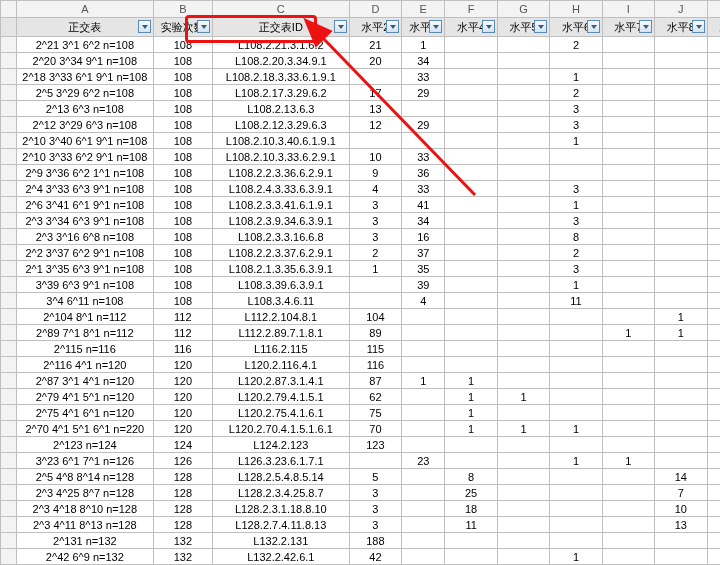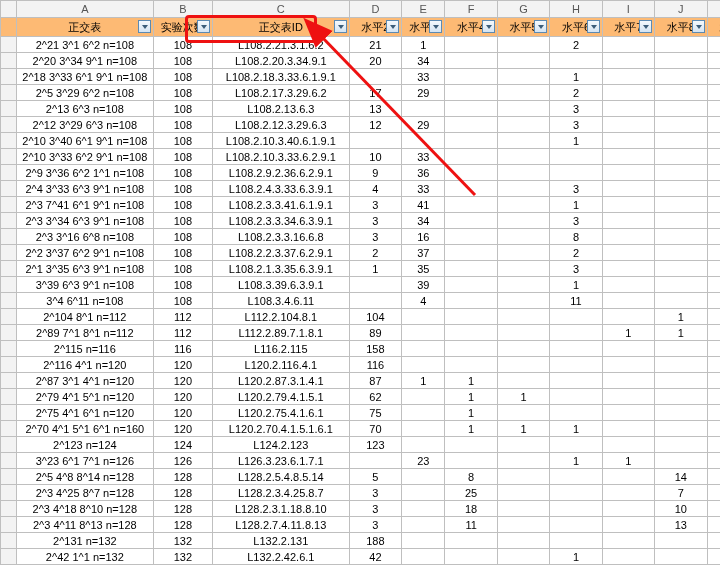--- a/index.html
+++ b/index.html
@@ -44,7 +44,7 @@
   }
   
   tr.filterhdr td {
-    background: #fdba74;
+    background: #e5e5e5;
     text-align: center;
     height: 18px;
     position: relative;

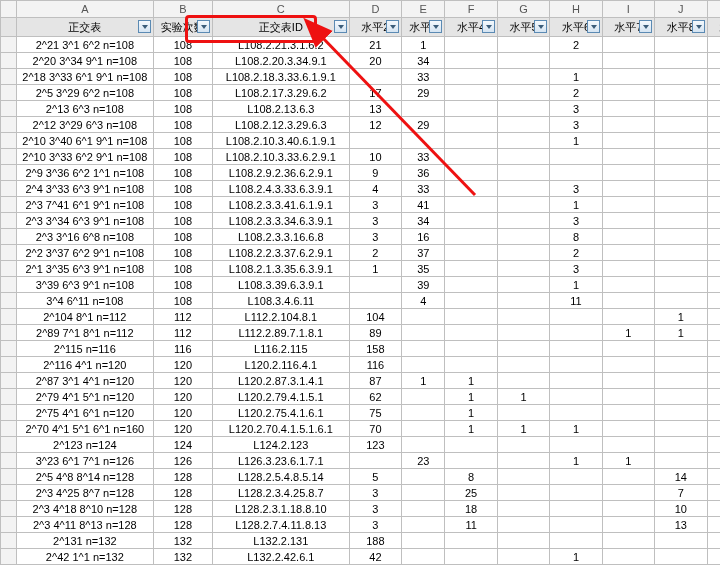--- a/index.html
+++ b/index.html
@@ -262,7 +262,7 @@
         <td class="rowhdr"></td>
         <td class="c">2^9 3^36 6^2 1^1    n=108</td>
         <td class="c">108</td>
-        <td class="c">L108.2.9.2.36.6.2.9.1</td>
+        <td class="c">L108.2.2.3.36.6.2.9.1</td>
         <td class="c">9</td>
         <td class="c">36</td>
         <td class="c"></td>

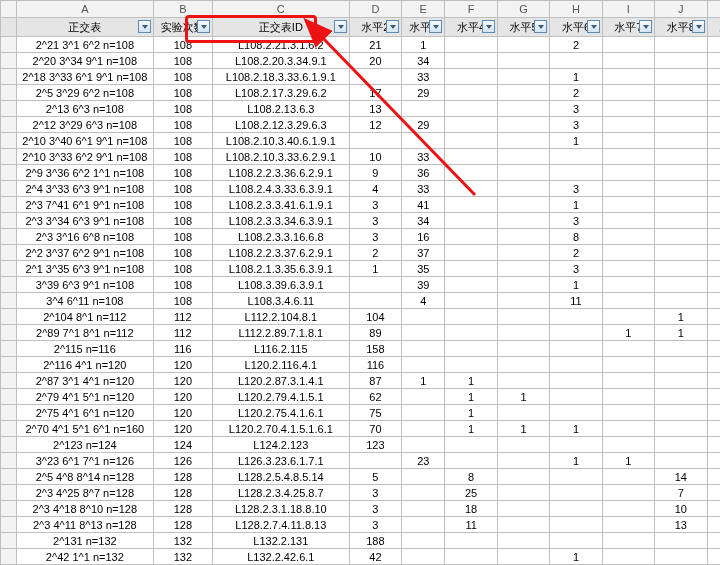--- a/index.html
+++ b/index.html
@@ -288,7 +288,7 @@
       </tr>
       <tr>
         <td class="rowhdr"></td>
-        <td class="c">2^3 7^41 6^1 9^1    n=108</td>
+        <td class="c">2^6 3^41 6^1 9^1    n=108</td>
         <td class="c">108</td>
         <td class="c">L108.2.3.3.41.6.1.9.1</td>
         <td class="c">3</td>

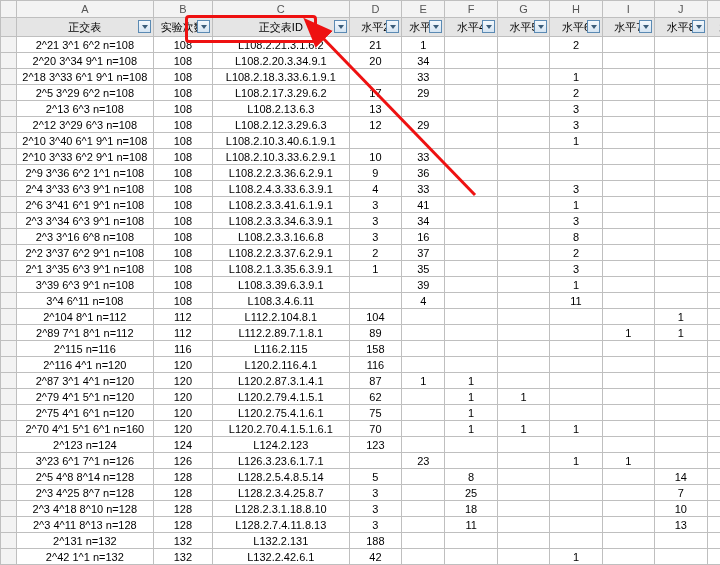--- a/index.html
+++ b/index.html
@@ -304,7 +304,7 @@
         <td class="rowhdr"></td>
         <td class="c">2^3 3^34 6^3 9^1    n=108</td>
         <td class="c">108</td>
-        <td class="c">L108.2.3.3.34.6.3.9.1</td>
+        <td class="c">L108.2.3.9.34.6.3.9.1</td>
         <td class="c">3</td>
         <td class="c">34</td>
         <td class="c"></td>

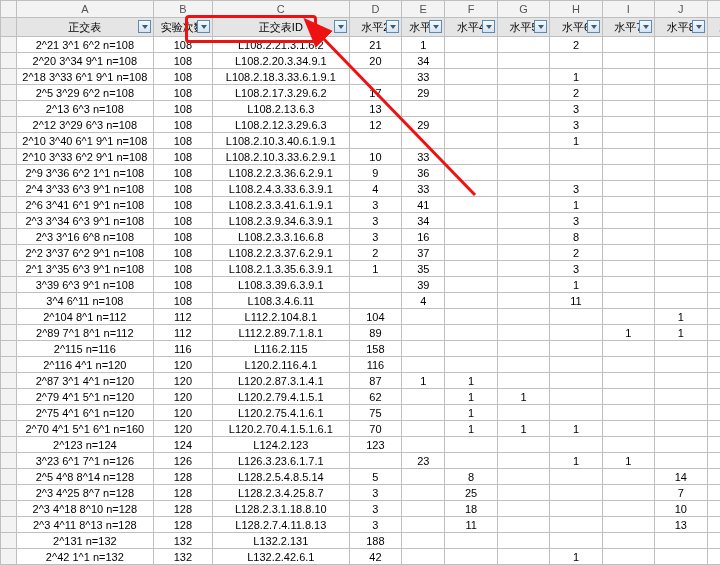--- a/index.html
+++ b/index.html
@@ -417,7 +417,7 @@
         <td class="c">2^115    n=116</td>
         <td class="c">116</td>
         <td class="c">L116.2.115</td>
-        <td class="c">158</td>
+        <td class="c">115</td>
         <td class="c"></td>
         <td class="c"></td>
         <td class="c"></td>

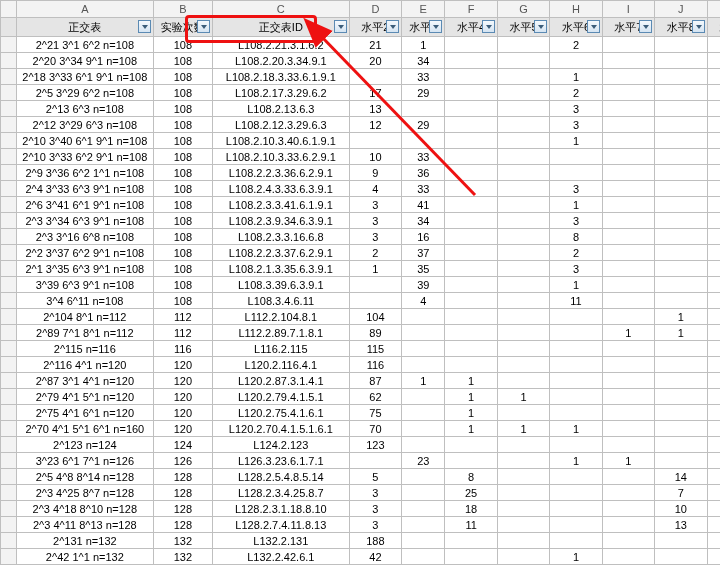--- a/index.html
+++ b/index.html
@@ -484,7 +484,7 @@
       </tr>
       <tr>
         <td class="rowhdr"></td>
-        <td class="c">2^70 4^1 5^1 6^1    n=160</td>
+        <td class="c">2^70 4^1 5^1 6^1    n=220</td>
         <td class="c">120</td>
         <td class="c">L120.2.70.4.1.5.1.6.1</td>
         <td class="c">70</td>

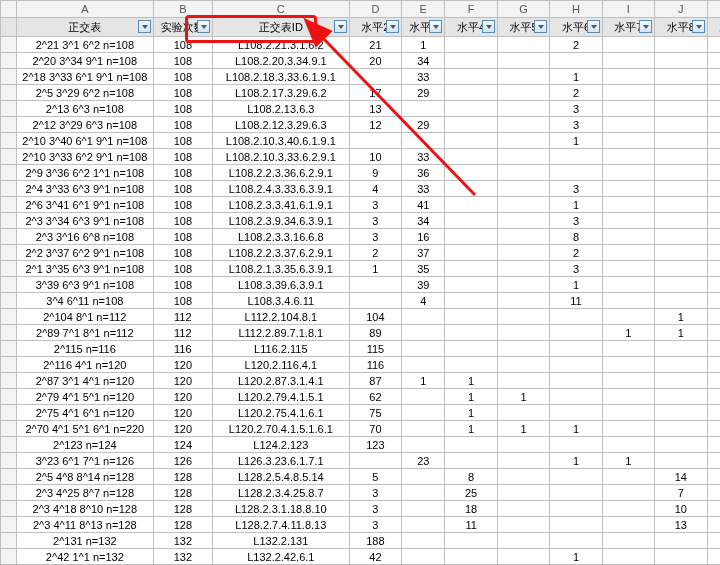--- a/index.html
+++ b/index.html
@@ -596,7 +596,7 @@
       </tr>
       <tr>
         <td class="rowhdr"></td>
-        <td class="c">2^42 1^1    n=132</td>
+        <td class="c">2^42 6^9    n=132</td>
         <td class="c">132</td>
         <td class="c">L132.2.42.6.1</td>
         <td class="c">42</td>

